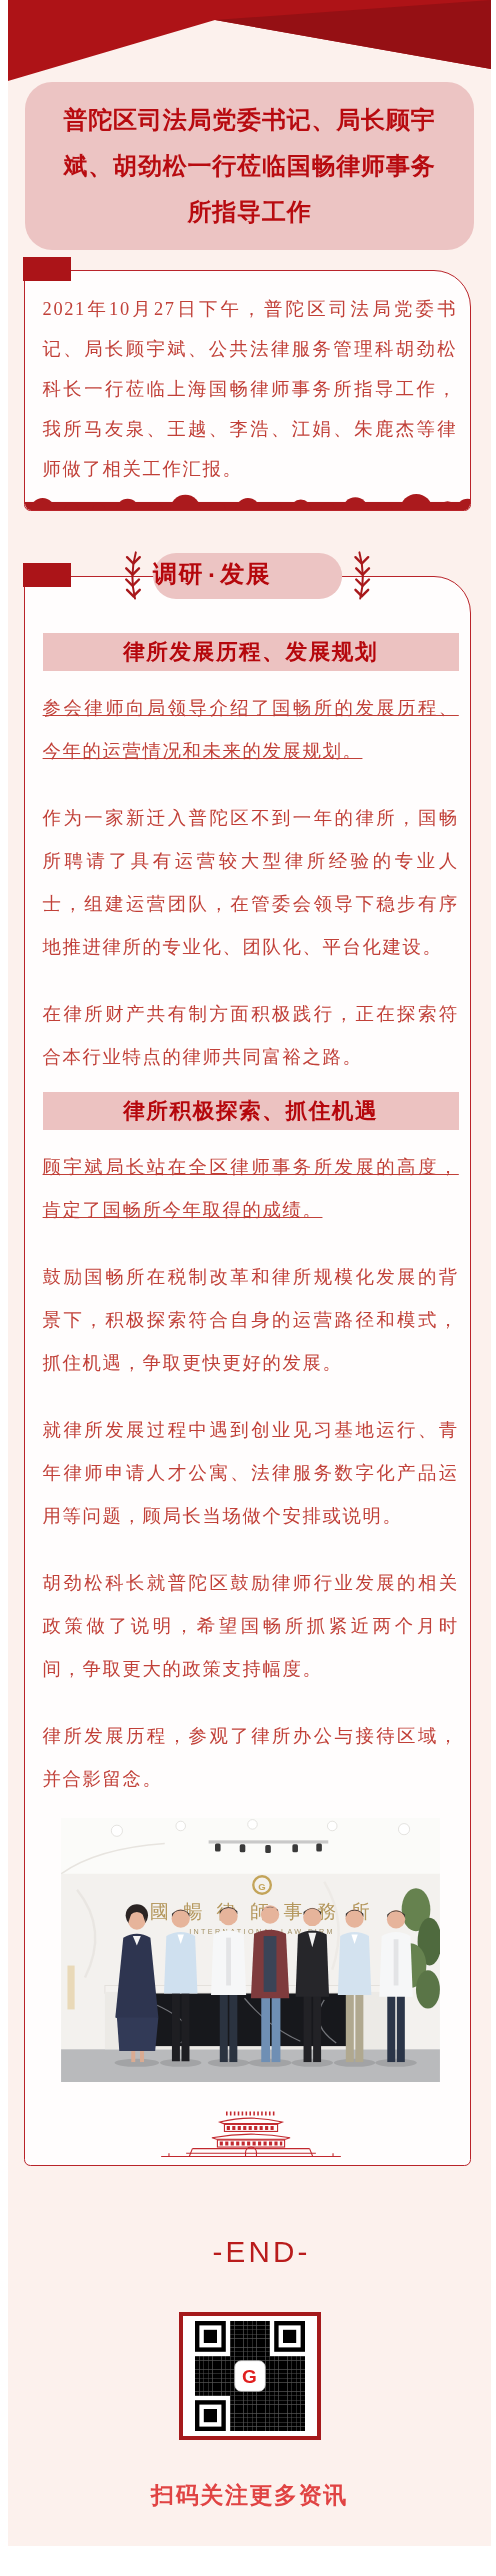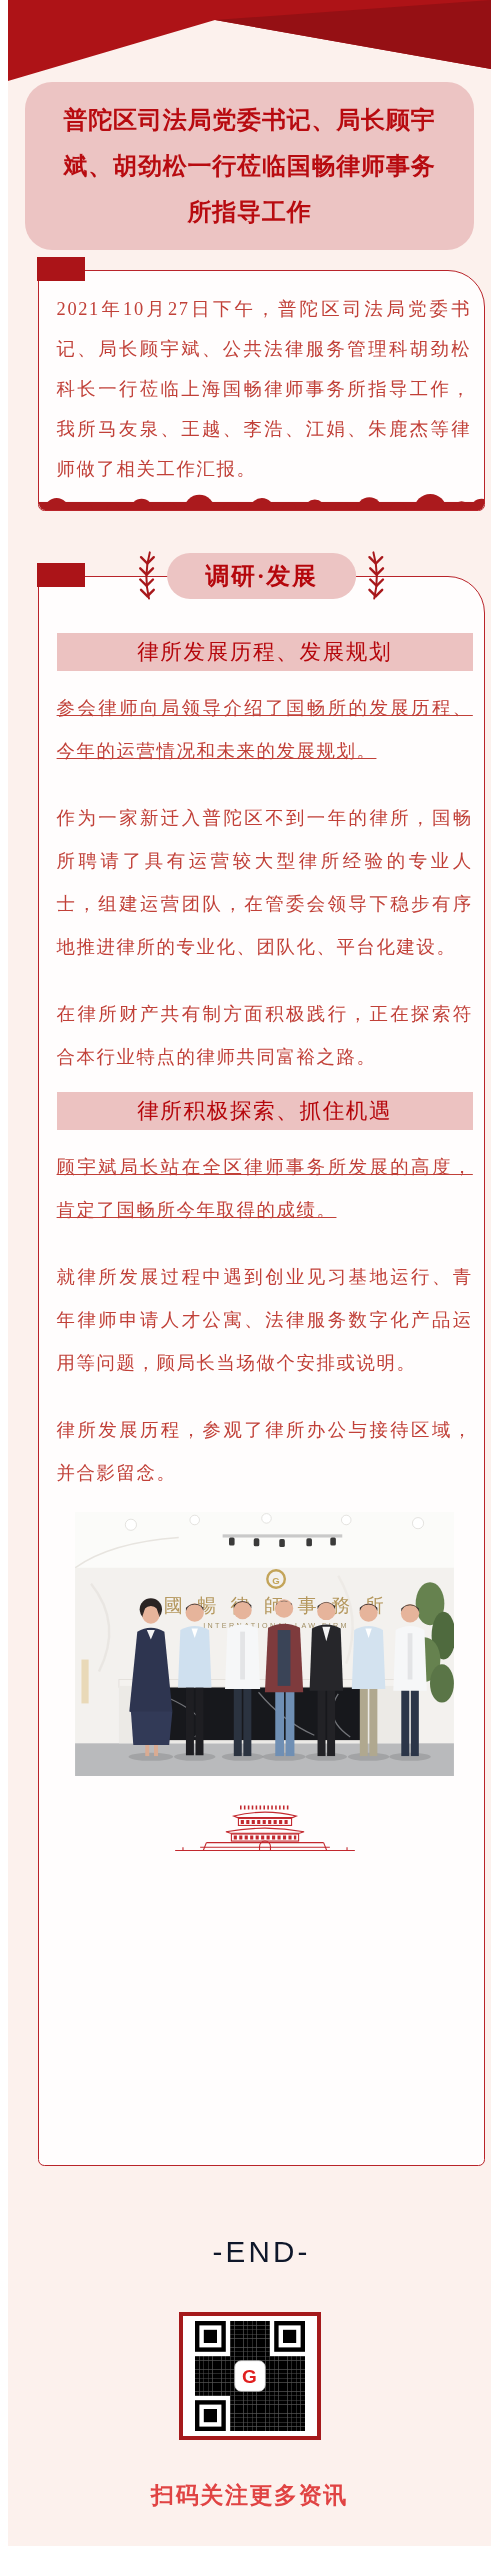--- a/index.html
+++ b/index.html
@@ -21,7 +21,7 @@
       text-align:center;letter-spacing:0.8px;}
 
   
-  .card{position:relative;margin:0 30px;background:#fffdfd;border:1.6px solid #b9242a;
+  .card{position:relative;margin:0 16px;background:#fffdfd;border:1.6px solid #b9242a;
       border-radius:1.6px 37px 6.4px 6.4px;box-sizing:border-box;width:447px;}
   .corner-tag{position:absolute;left:-2.4px;top:-13.6px;width:48px;height:24px;background:#ab1418;}
   .card-a{margin-top:20px;height:241px;}

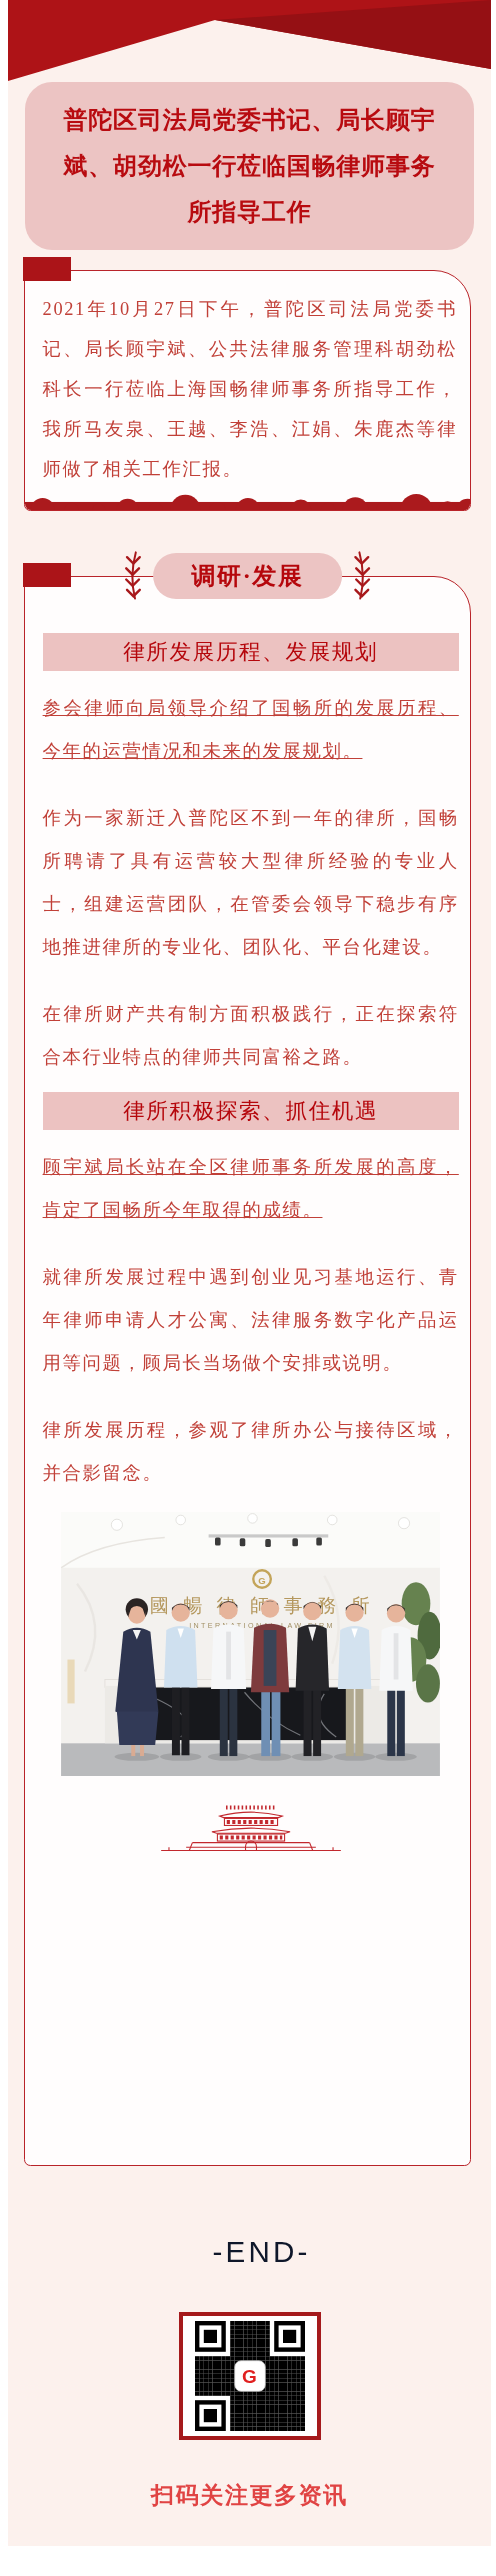--- a/index.html
+++ b/index.html
@@ -36,8 +36,8 @@
   .badge{position:absolute;top:-27px;left:50%;transform:translateX(-50%);
       display:flex;align-items:center;gap:10.4px;z-index:3;}
   .badge .pill{width:189px;height:46px;border-radius:23px;background:#ecc4c3;
-      font-family:Liberation Serif, serif;font-weight:bold;font-size:24px;
-      line-height:46px;color:#b5070c;text-align:center;letter-spacing:1.6px;}
+      font-family:Liberation Mono, monospace;font-weight:bold;font-size:24px;
+      line-height:46px;color:#b5070c;letter-spacing:1.6px;}
   .laurel{width:21px;height:51px;}
 
   

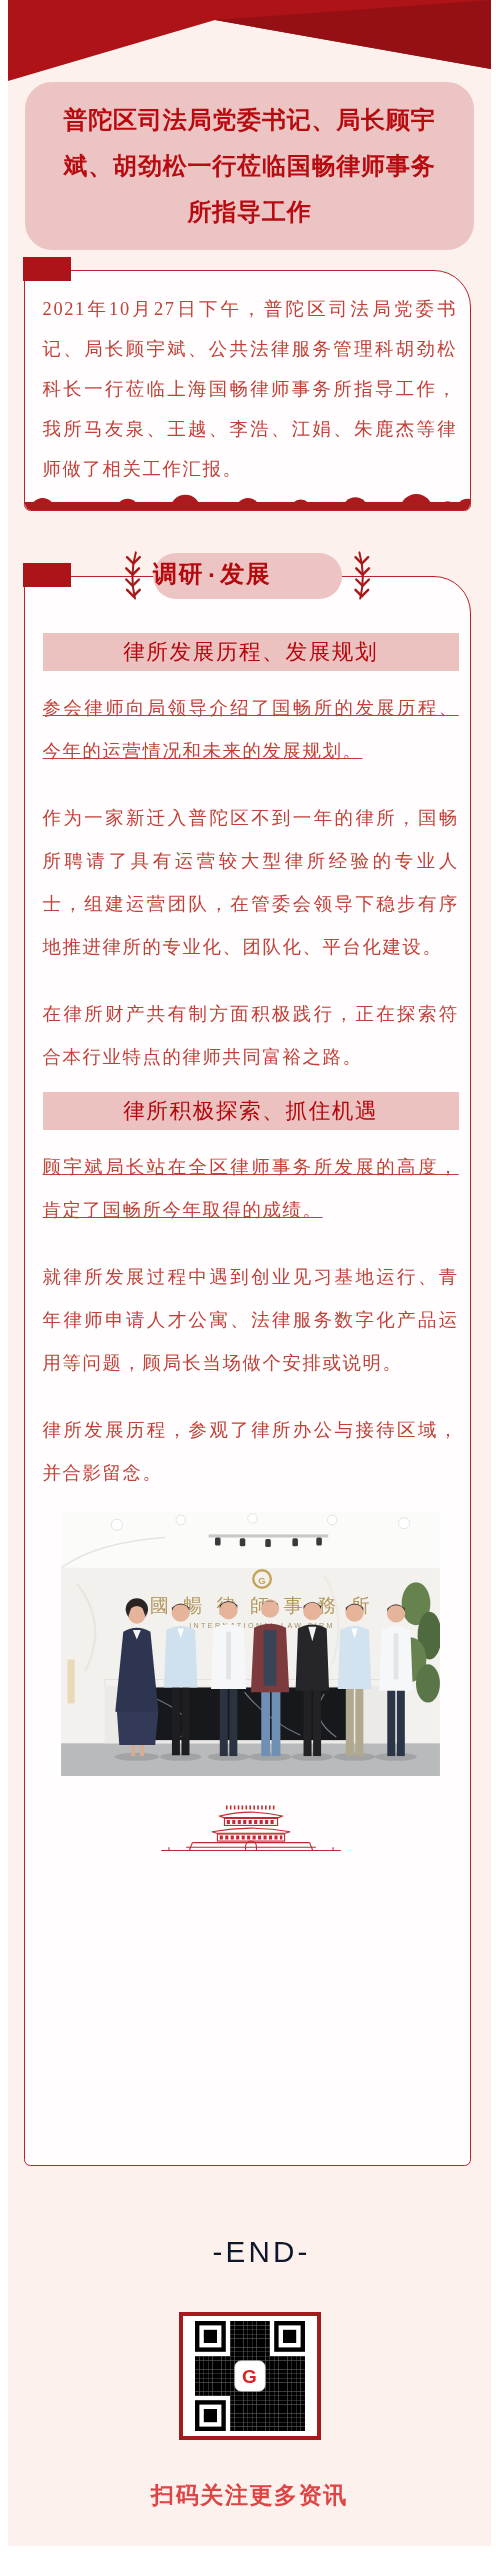--- a/index.html
+++ b/index.html
@@ -42,7 +42,7 @@
 
   
   .sec-header{height:38px;line-height:38px;background:#ecc2c1;text-align:center;
-      font-family:"Liberation Sans","DejaVu Sans",sans-serif;font-weight:normal;font-size:21.6px;
+      font-family:"Liberation Sans","DejaVu Sans",sans-serif;font-weight:bold;font-size:21.6px;
       color:#b5070c;letter-spacing:1.6px;}
   .sec-header.second{margin-top:12.8px;}
   .para{margin:24px 0 0;font-size:18.4px;line-height:43px;letter-spacing:1.6px;

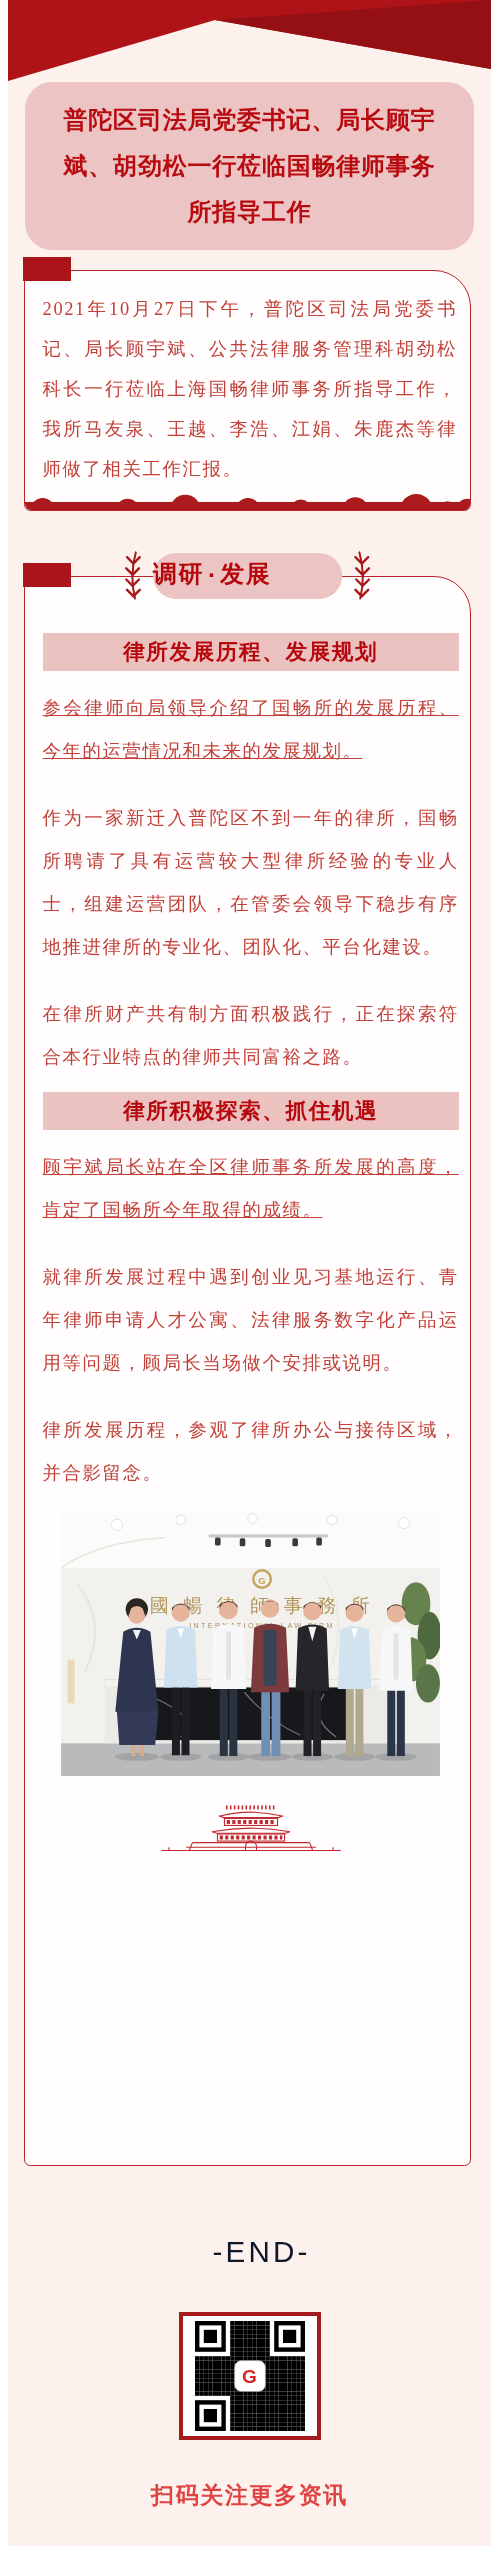--- a/index.html
+++ b/index.html
@@ -140,6 +140,7 @@
 
       <div class="sec-header second">律所积极探索、抓住机遇</div>
       <p class="para first">顾宇斌局长站在全区律师事务所发展的高度，肯定了国畅所今年取得的成绩。</p>
+      <p class="para">鼓励国畅所在税制改革和律所规模化发展的背景下，积极探索符合自身的运营路径和模式，抓住机遇，争取更快更好的发展。</p>
       <p class="para">就律所发展过程中遇到创业见习基地运行、青年律师申请人才公寓、法律服务数字化产品运用等问题，顾局长当场做个安排或说明。</p>
       <p class="para">律所发展历程，参观了律所办公与接待区域，并合影留念。</p>
 

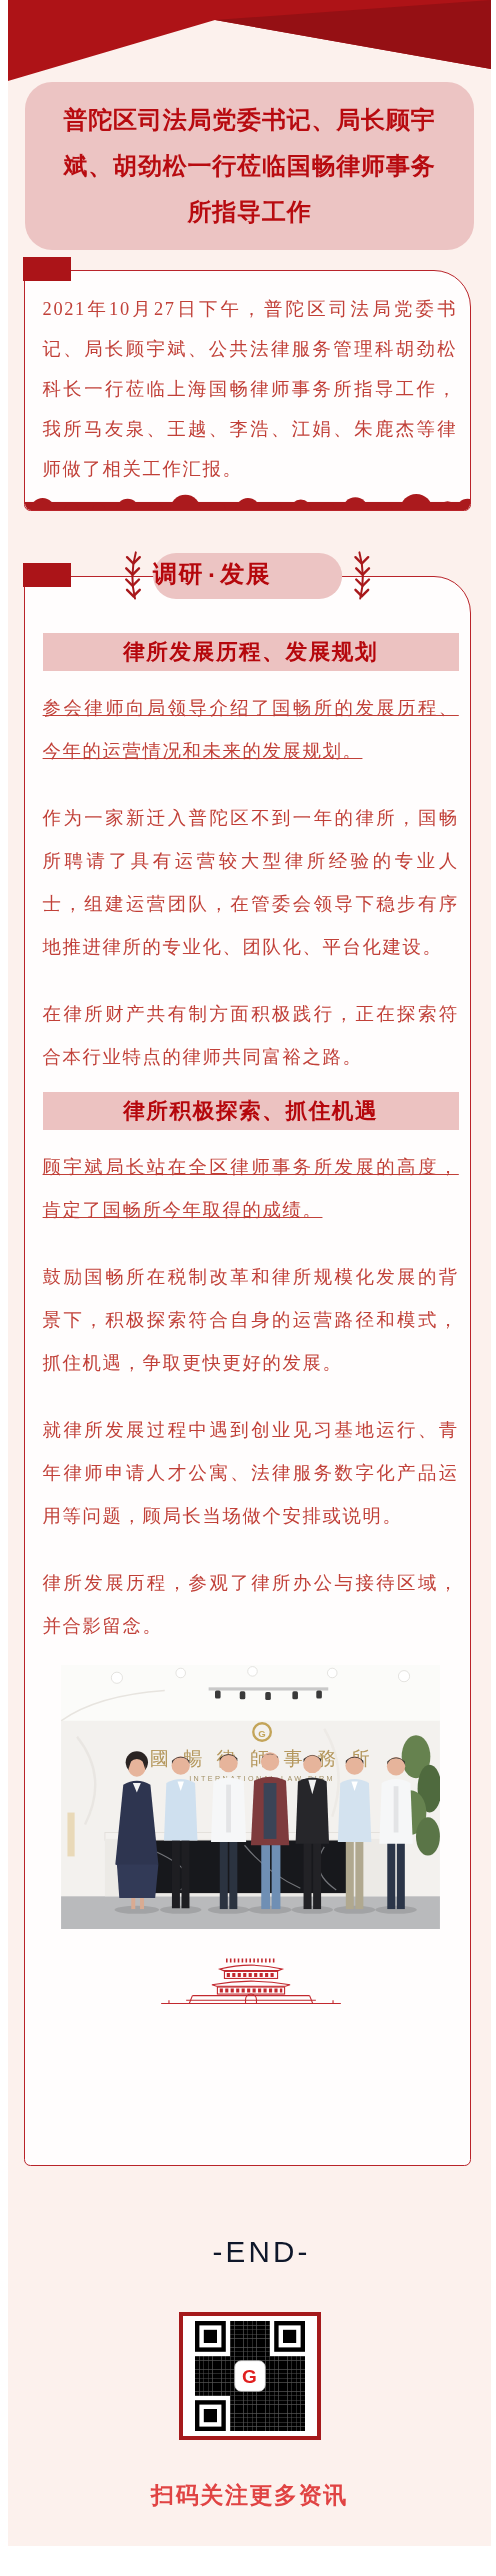--- a/index.html
+++ b/index.html
@@ -142,6 +142,7 @@
       <p class="para first">顾宇斌局长站在全区律师事务所发展的高度，肯定了国畅所今年取得的成绩。</p>
       <p class="para">鼓励国畅所在税制改革和律所规模化发展的背景下，积极探索符合自身的运营路径和模式，抓住机遇，争取更快更好的发展。</p>
       <p class="para">就律所发展过程中遇到创业见习基地运行、青年律师申请人才公寓、法律服务数字化产品运用等问题，顾局长当场做个安排或说明。</p>
+      <p class="para">胡劲松科长就普陀区鼓励律师行业发展的相关政策做了说明，希望国畅所抓紧近两个月时间，争取更大的政策支持幅度。</p>
       <p class="para">律所发展历程，参观了律所办公与接待区域，并合影留念。</p>
 
       <svg class="photo" viewBox="0 0 475 331">

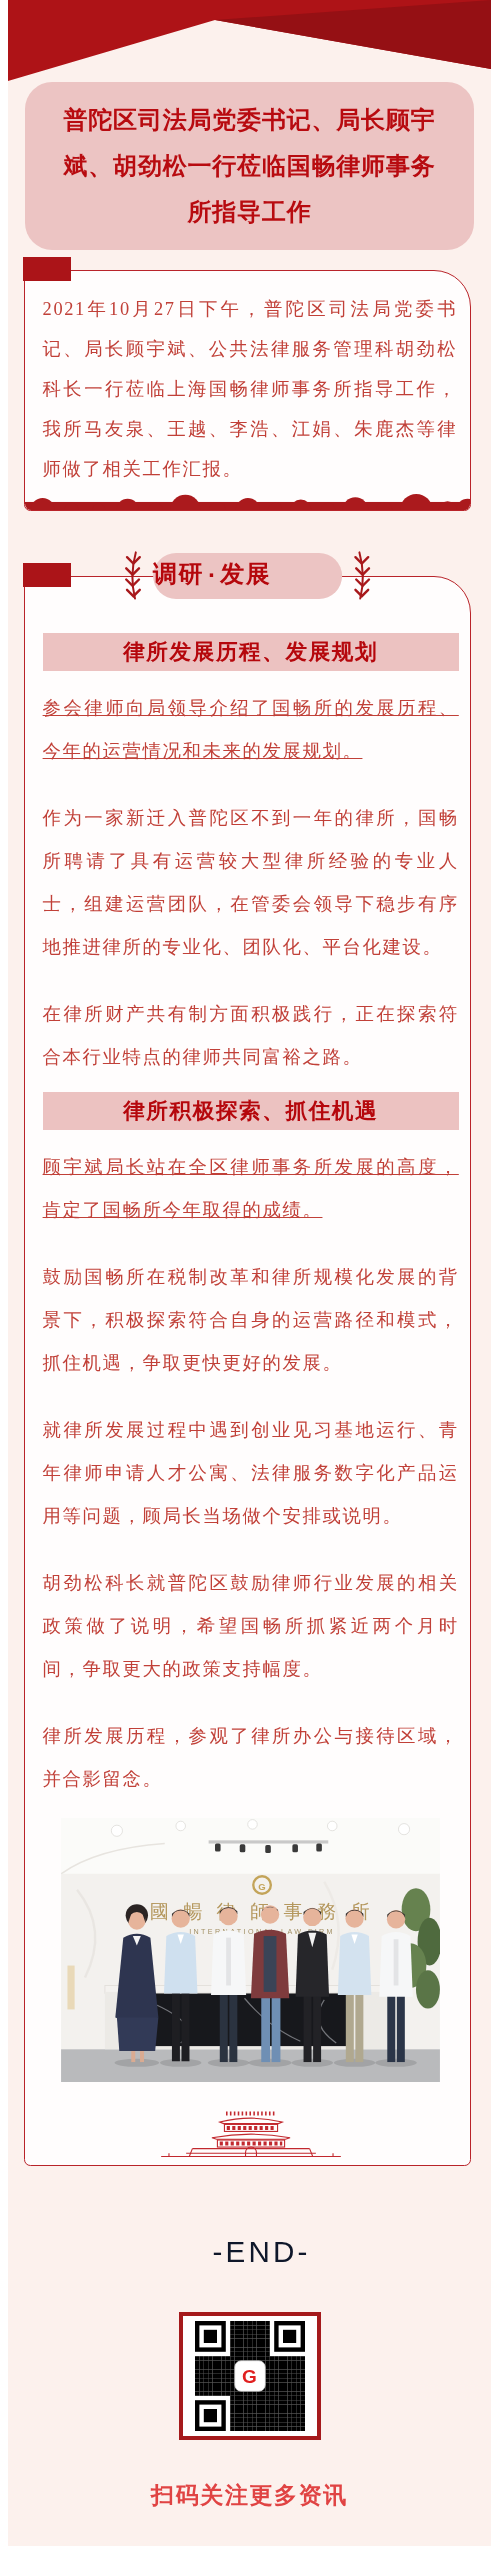--- a/index.html
+++ b/index.html
@@ -54,7 +54,7 @@
 
   
   .end-label{margin:69px 0 0;text-align:center;font-family:"Liberation Sans","DejaVu Sans",sans-serif;
-      font-size:29.6px;font-weight:400;color:#0f172a;letter-spacing:3.2px;padding-left:24px;}
+      font-size:29.6px;font-weight:400;color:#b91c1c;letter-spacing:3.2px;padding-left:24px;}
   .qr-frame{position:relative;margin:43px auto 0;width:134px;height:120px;background:#ffffff;
       border:4px solid #a51a1c;}
   .qr-frame svg{display:block;margin:4.8px auto 0;}

